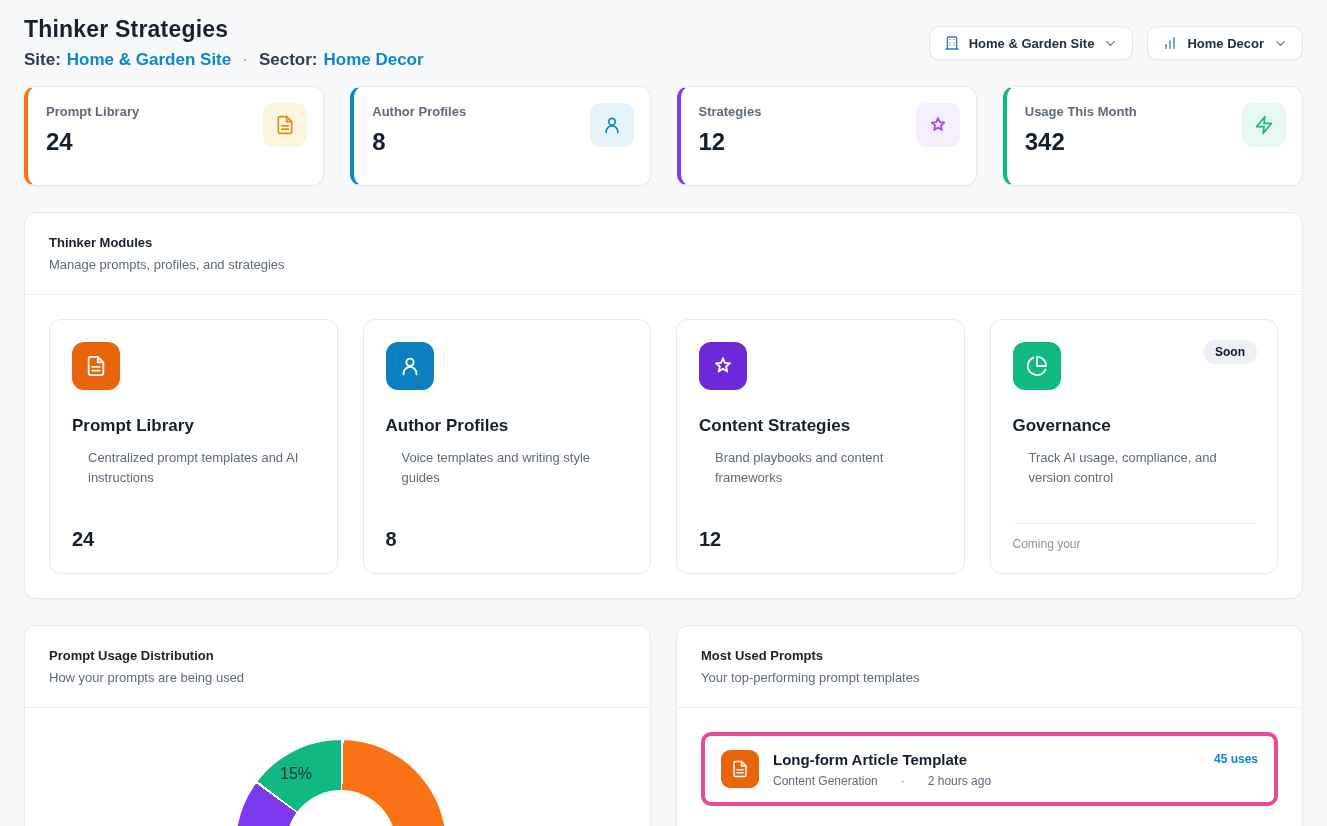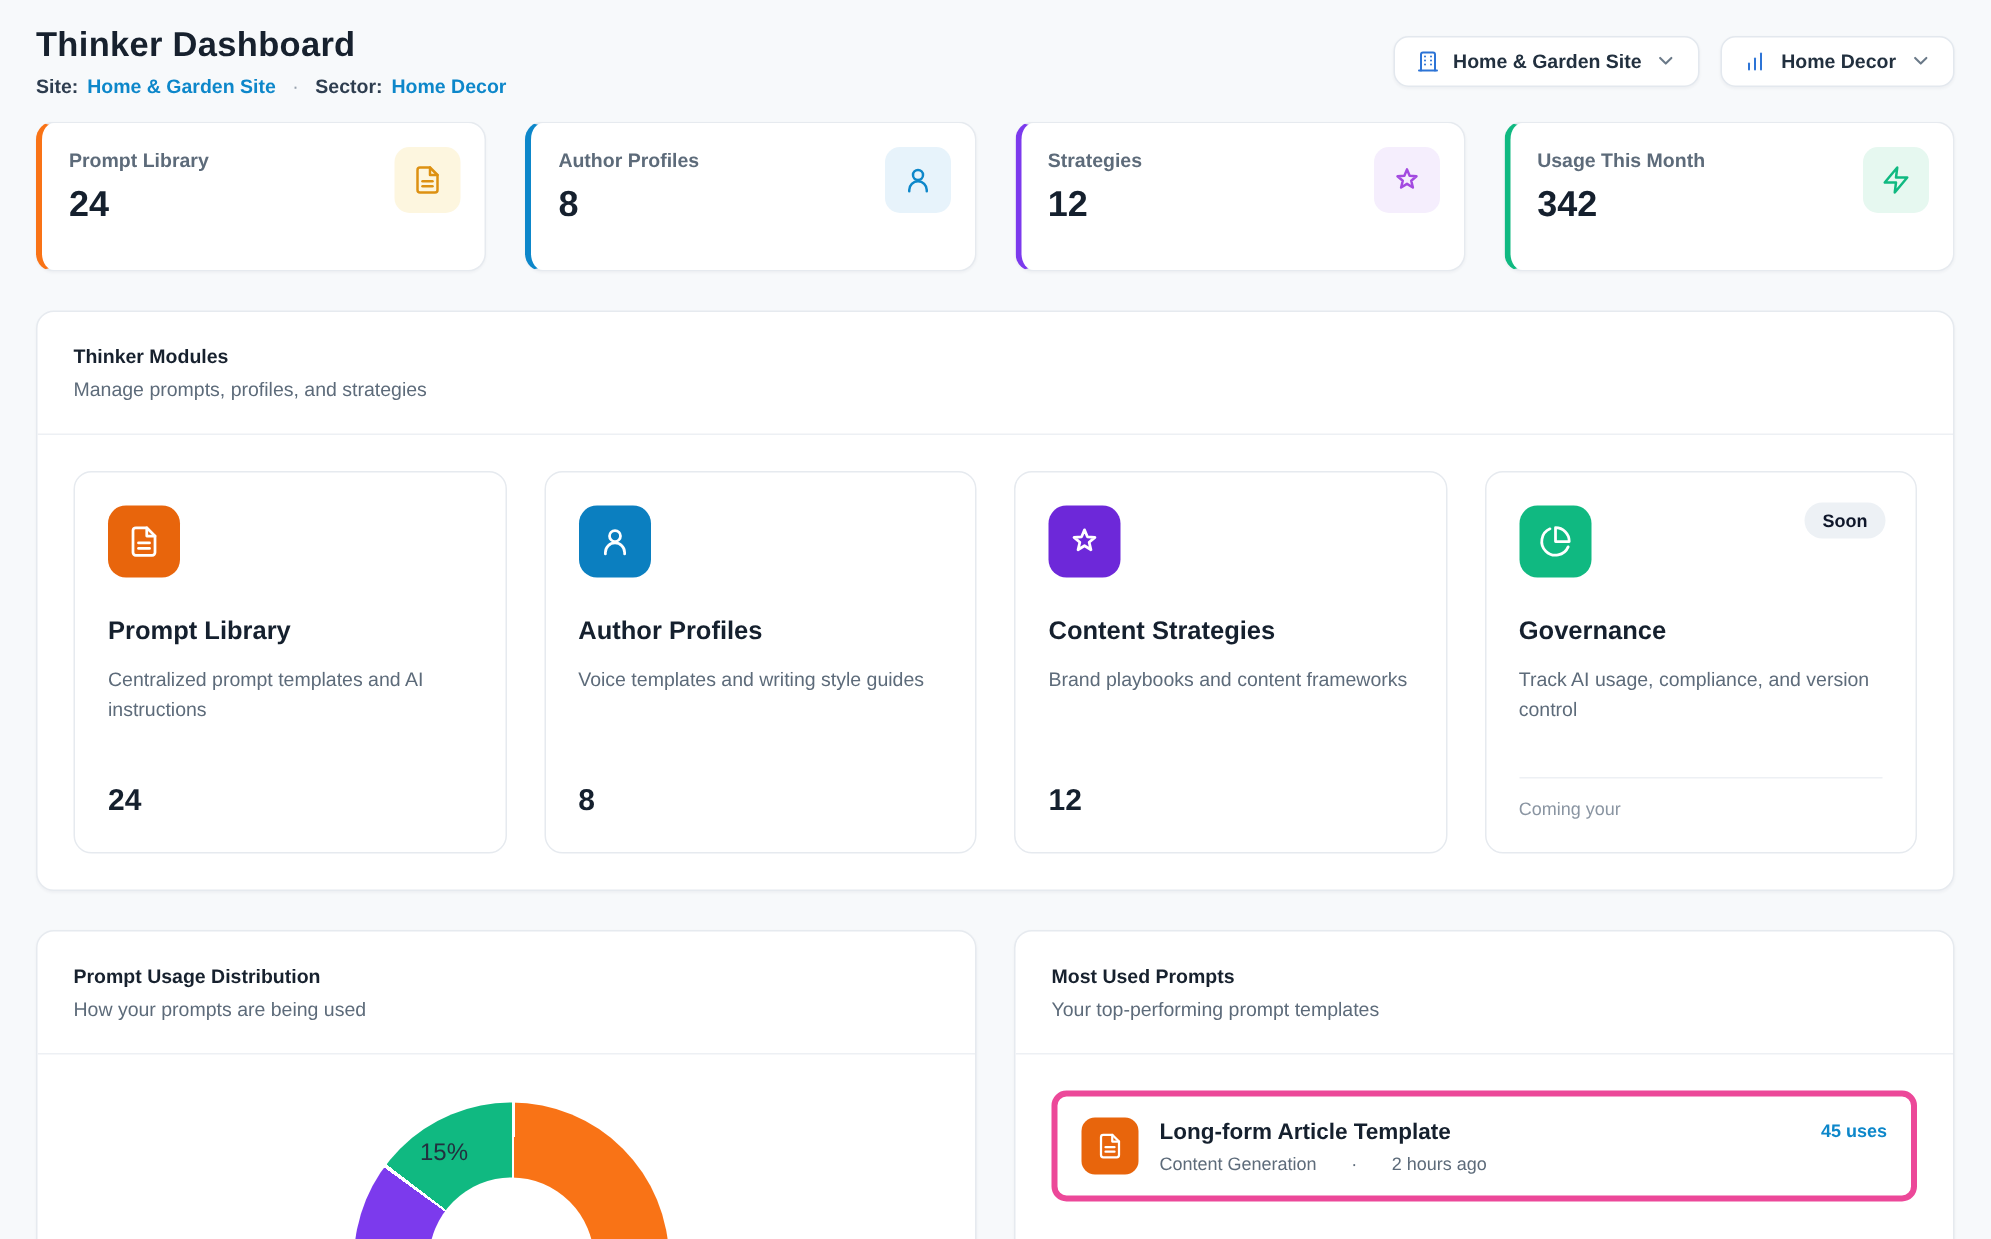--- a/index.html
+++ b/index.html
@@ -115,7 +115,7 @@
 
   <header class="topbar">
     <div>
-      <h1 class="page-title">Thinker Dashboard</h1>
+      <h1 class="page-title">Thinker Strategies</h1>
       <div class="meta">
         <span>Site:</span>
         <a>Home &amp; Garden Site</a>

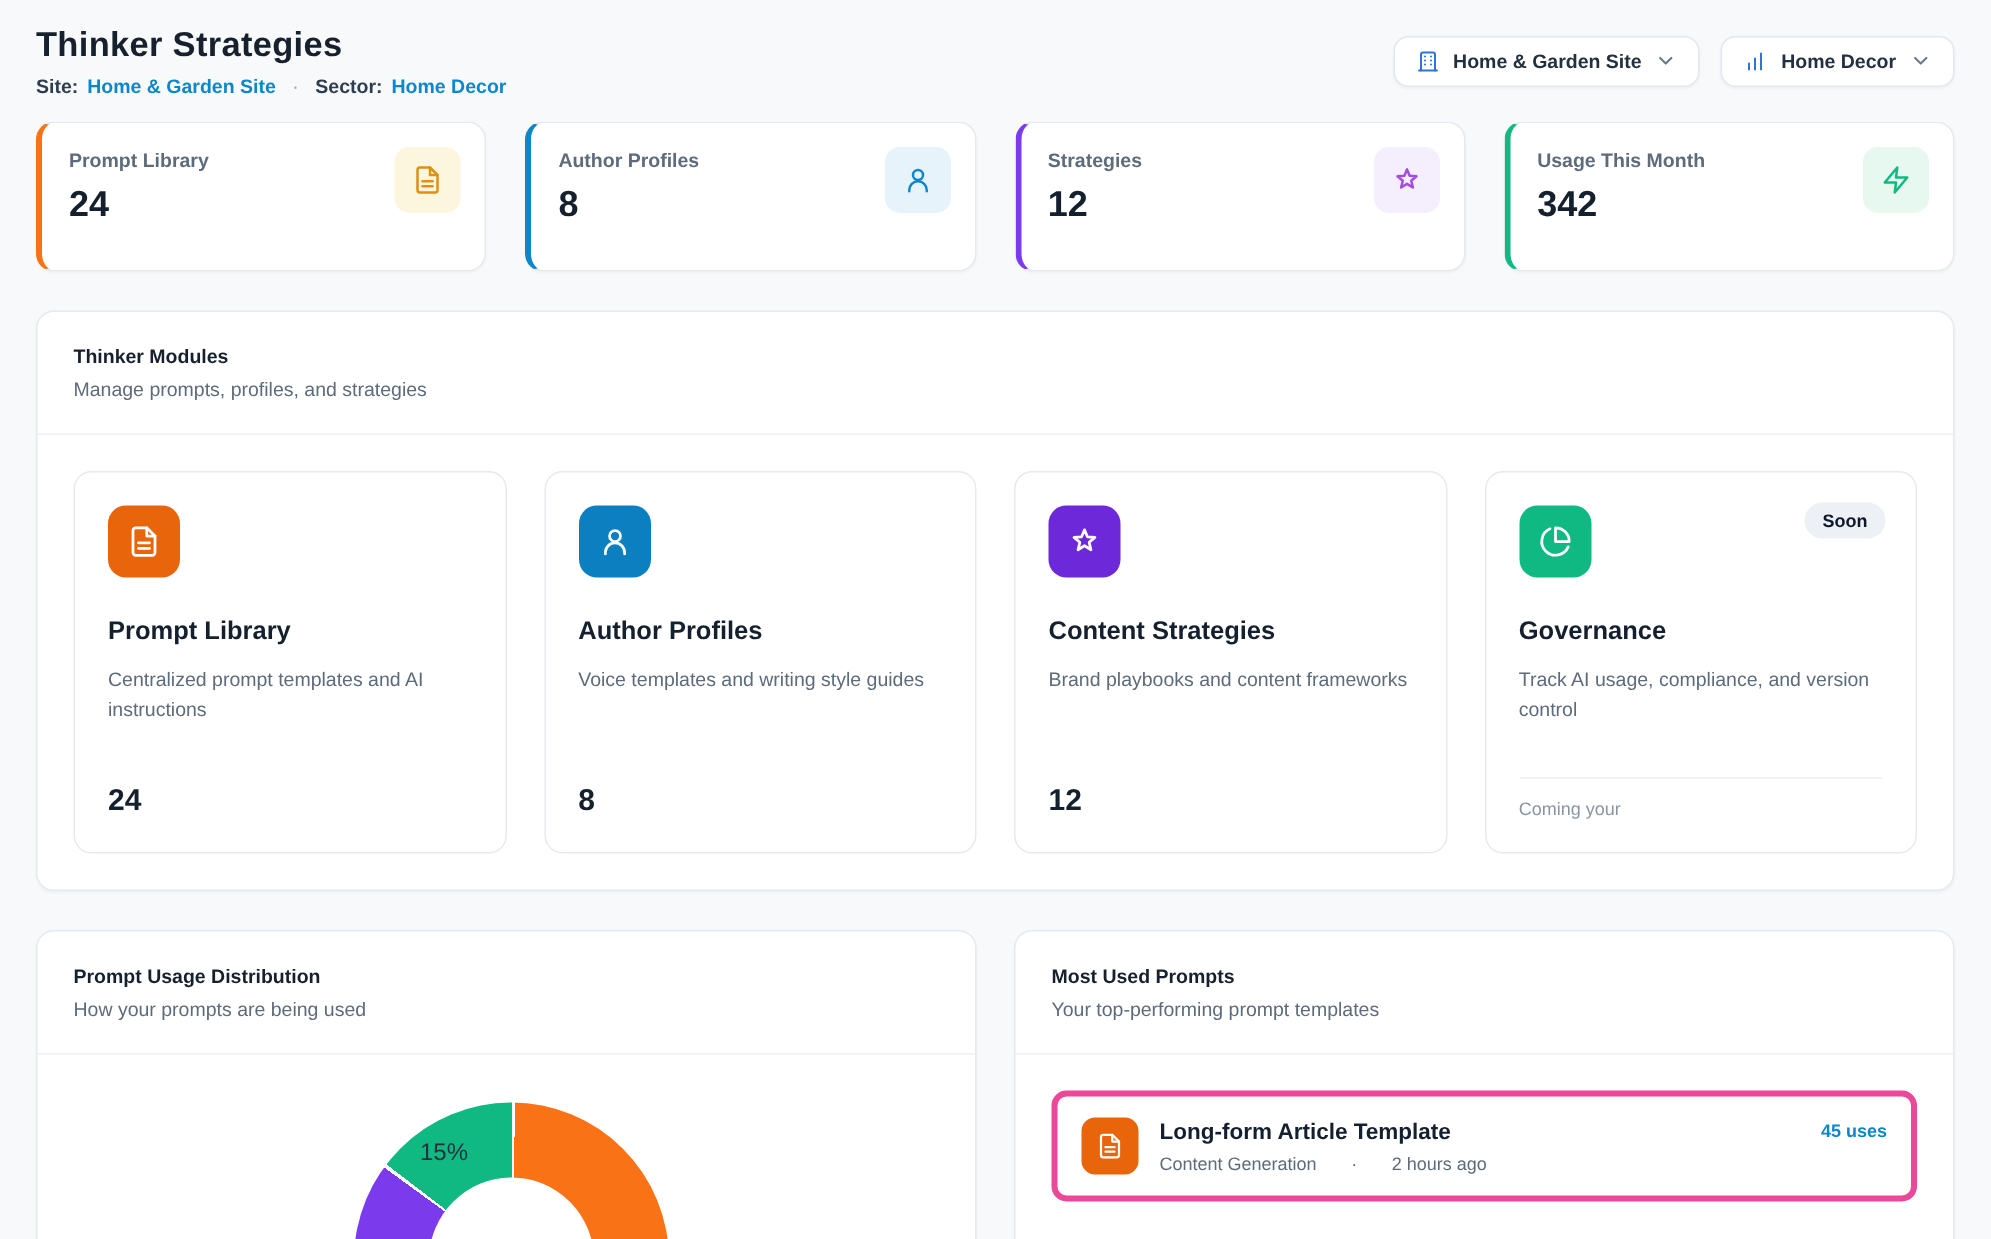--- a/index.html
+++ b/index.html
@@ -15,7 +15,7 @@
   
   .topbar { display:flex; justify-content:space-between; align-items:center; }
   .page-title { margin:0; font-size:23px; font-weight:800; letter-spacing:.2px; color:#17212e; }
-  .meta { display:flex; align-items:center; gap:6px; margin-top:7px; font-size:13px; font-weight:700; color:#2e3d4f; }
+  .meta { display:flex; align-items:center; gap:6px; margin-top:7px; font-size:17px; font-weight:700; color:#2e3d4f; }
   .meta a { color:#0d87ca; text-decoration:none; cursor:pointer; }
   .meta .dot { color:#97a1ad; margin:0 5px; font-weight:400; }
   .controls { display:flex; gap:14px; }

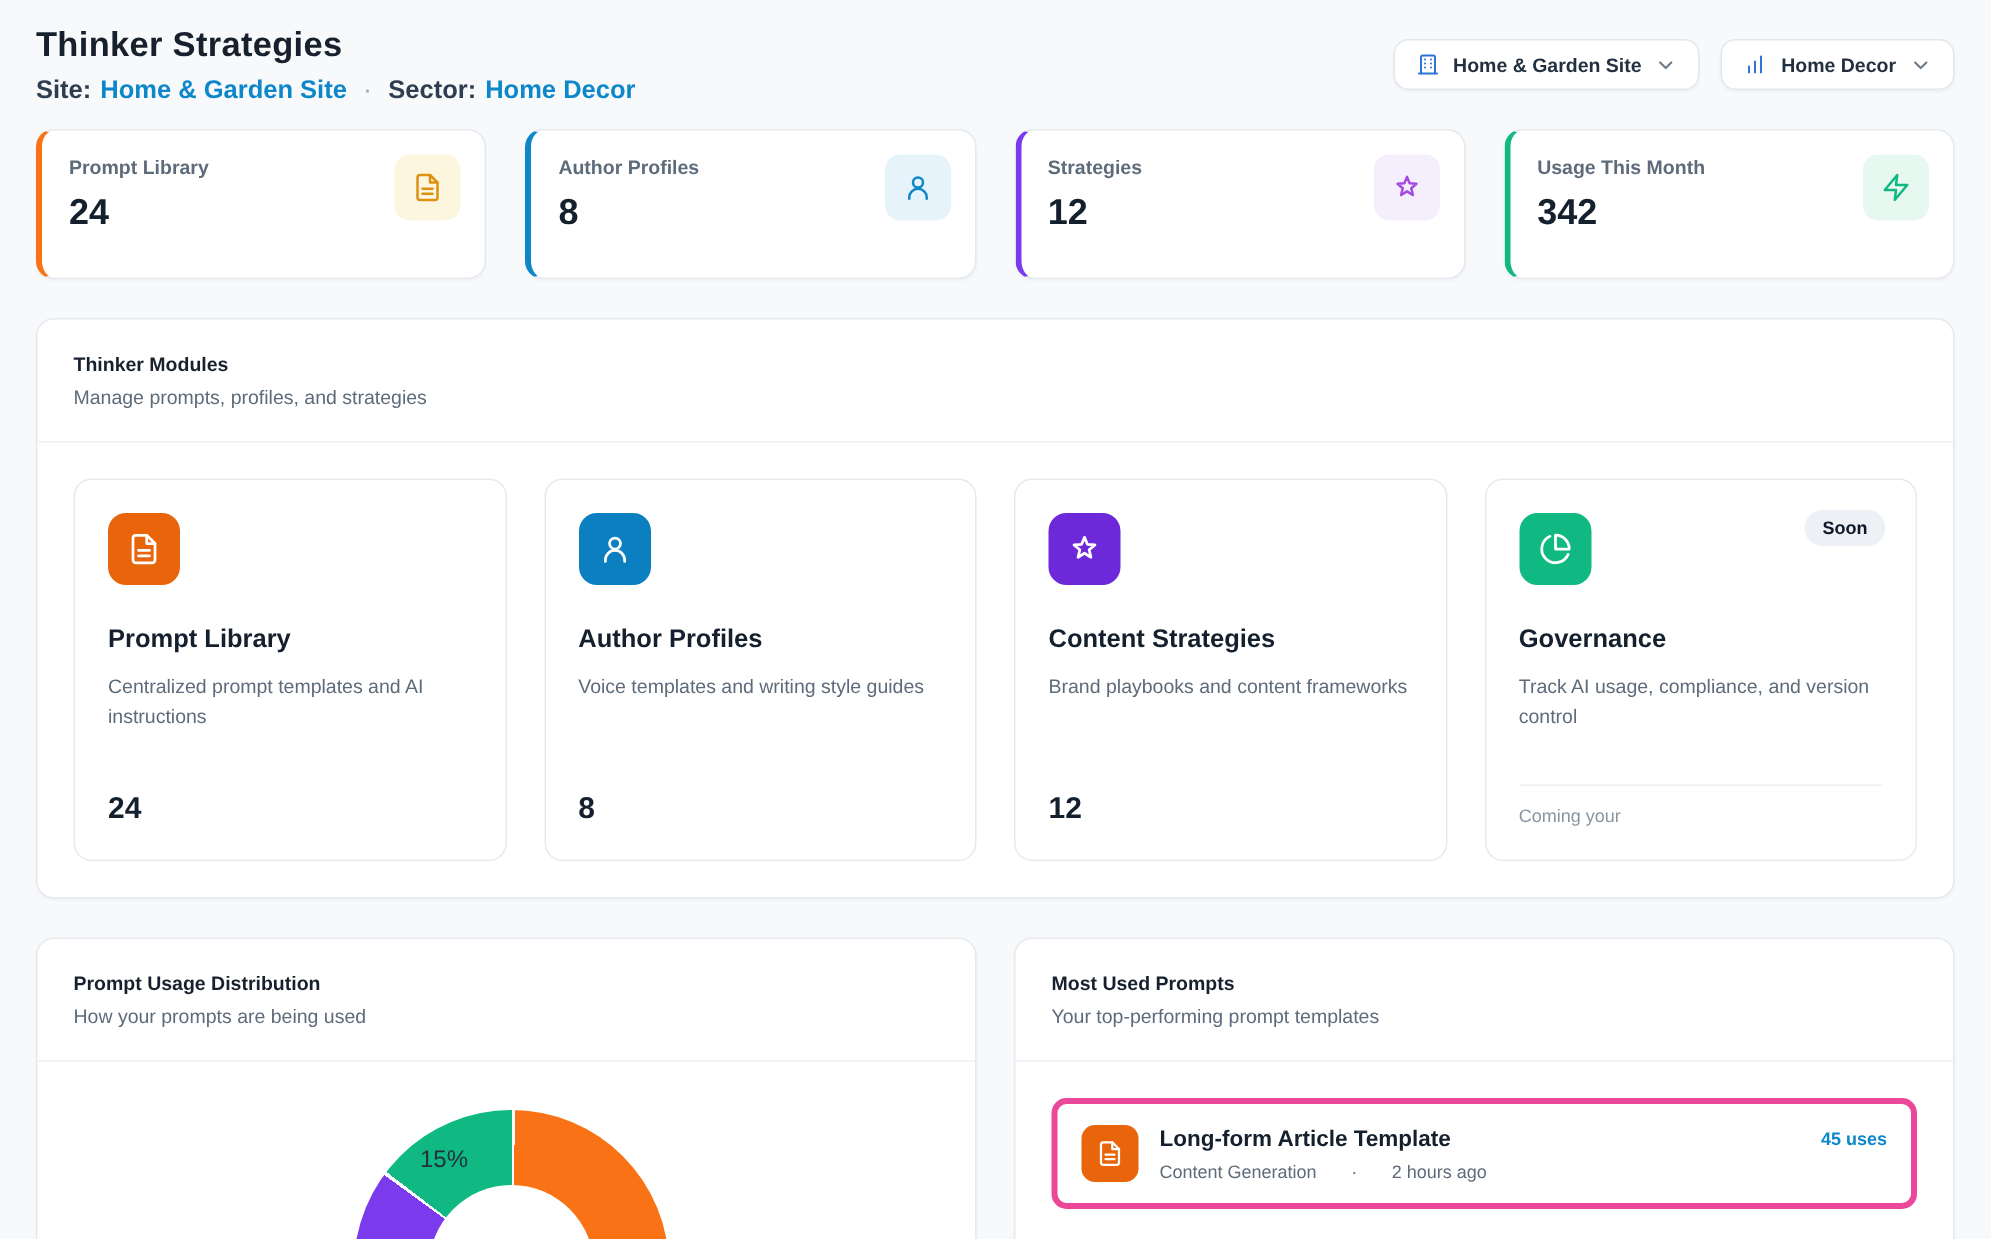--- a/index.html
+++ b/index.html
@@ -76,7 +76,7 @@
   .module-icon.purple { background:#6d28d9; }
   .module-icon.green  { background:#10b981; }
   .module-title { margin:26px 0 0; font-size:17px; font-weight:700; color:#15202e; }
-  .module-desc { margin:12px 0 0; font-size:13px; line-height:1.55; color:#5d6b7a; }
+  .module-desc { margin:12px 16px 0; font-size:13px; line-height:1.55; color:#5d6b7a; }
   .module-count { margin-top:auto; font-size:20px; font-weight:800; color:#15202e; }
   .soon-badge {
     position:absolute; top:20px; right:20px; background:#edf1f5; color:#0f172a;

